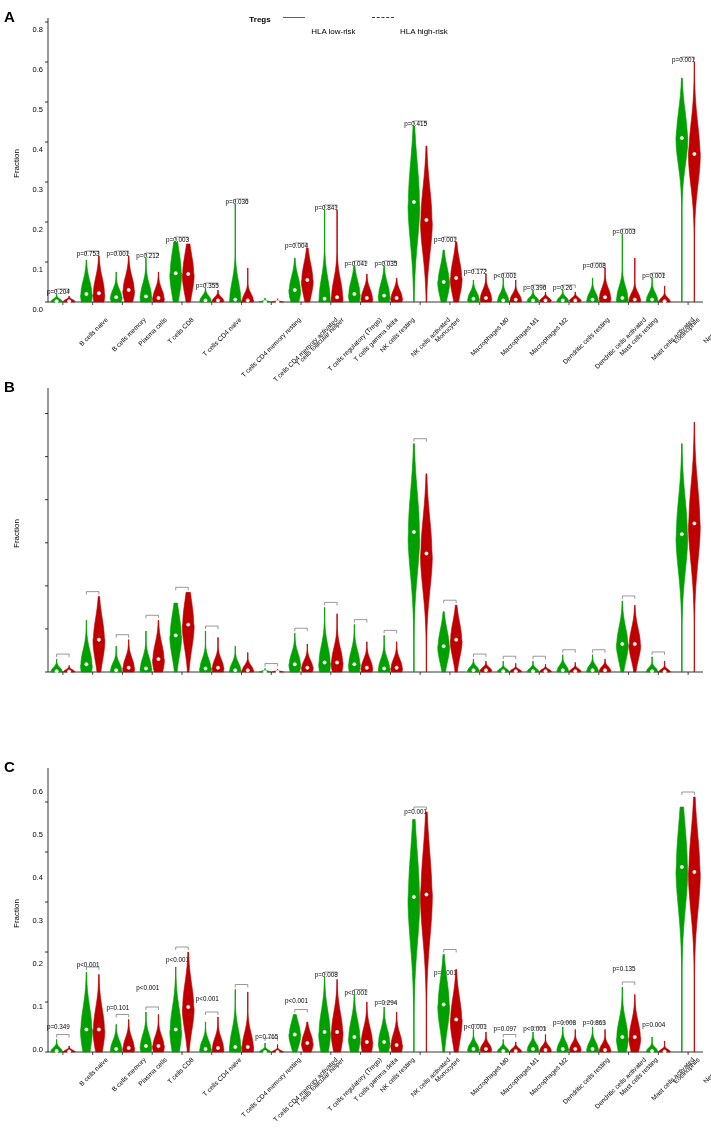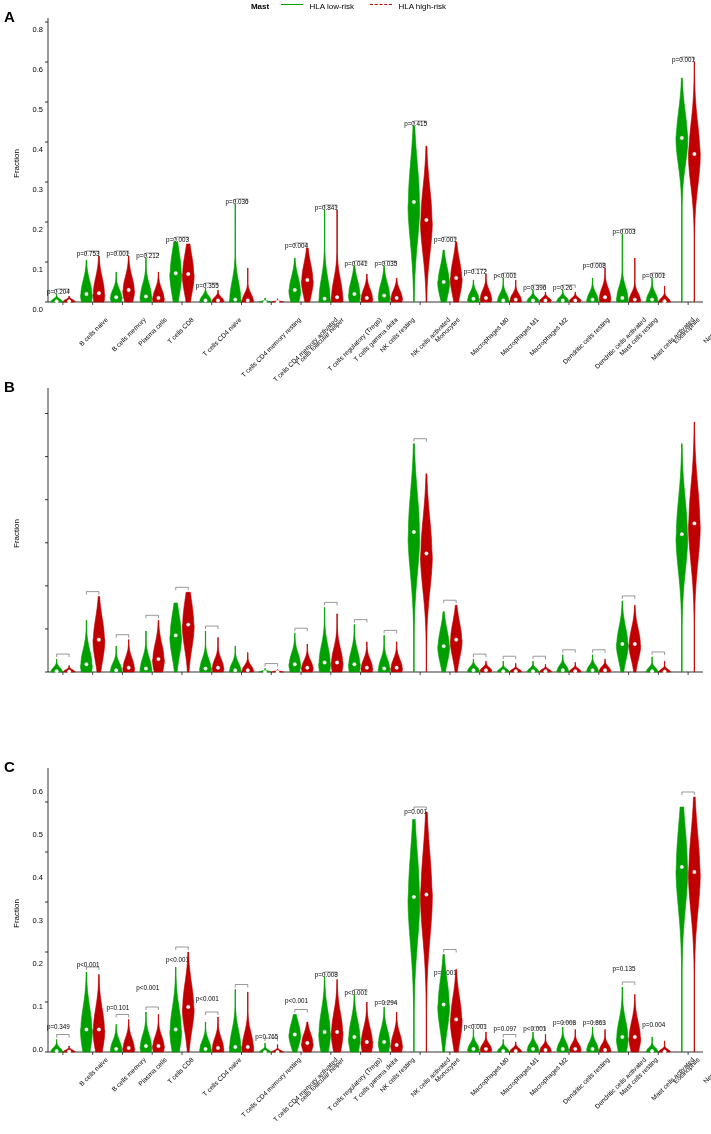--- a/index.html
+++ b/index.html
@@ -30,7 +30,7 @@
 <div class="page">
 
   <div class="legend" style="top:2px;">
-    <span class="legend-title">Mast</span>
+    <span class="legend-title">Tregs</span>
     <span class="legend-key low"></span>
     <span class="legend-lbl">HLA low-risk</span>
     <span class="legend-key high"></span>

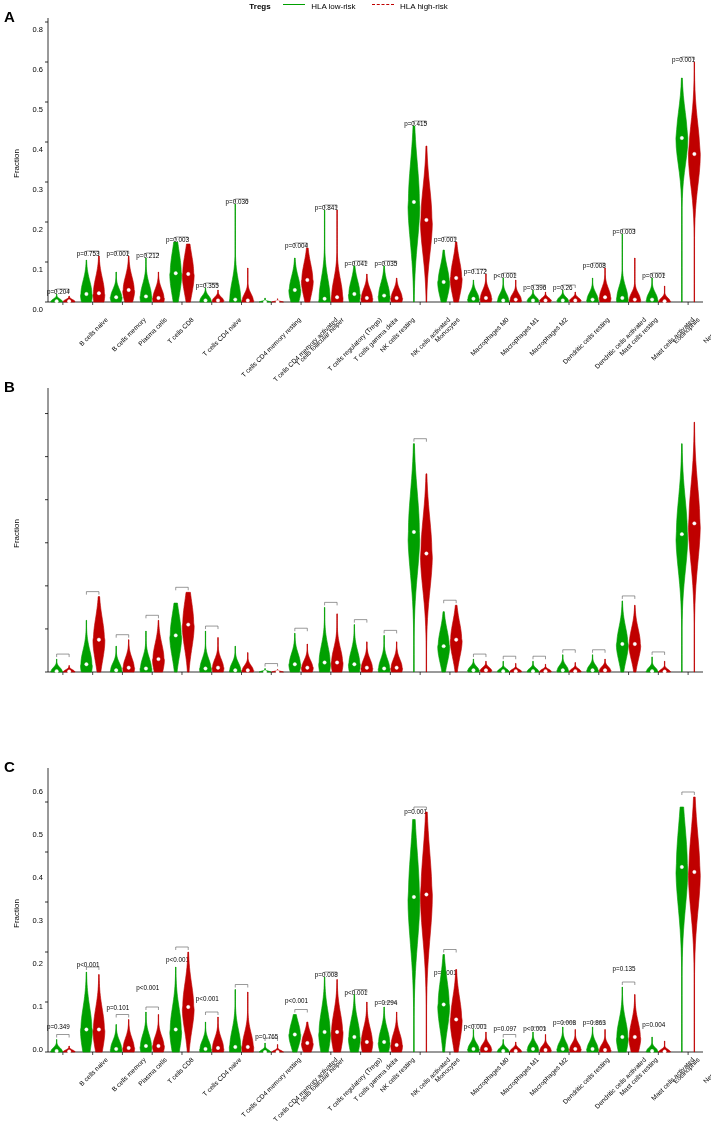--- a/index.html
+++ b/index.html
@@ -15,7 +15,7 @@
   .legend-key{display:inline-block;width:22px;height:0;border-top:1.5px solid #000;vertical-align:middle;margin-right:4px;position:relative;top:-2px;}
   .legend-key.low{border-top:1.5px solid #00a000;}
   .legend-key.high{border-top:1.5px dashed #c00000;}
-  .legend-lbl{margin-right:14px;}
+  .legend-lbl{margin-right:14px;margin-top:25px;}
 
   .plotwrap{position:absolute;}
   .axis-y-label{position:absolute;font-size:8px;transform:rotate(-90deg);transform-origin:left top;white-space:nowrap;}

